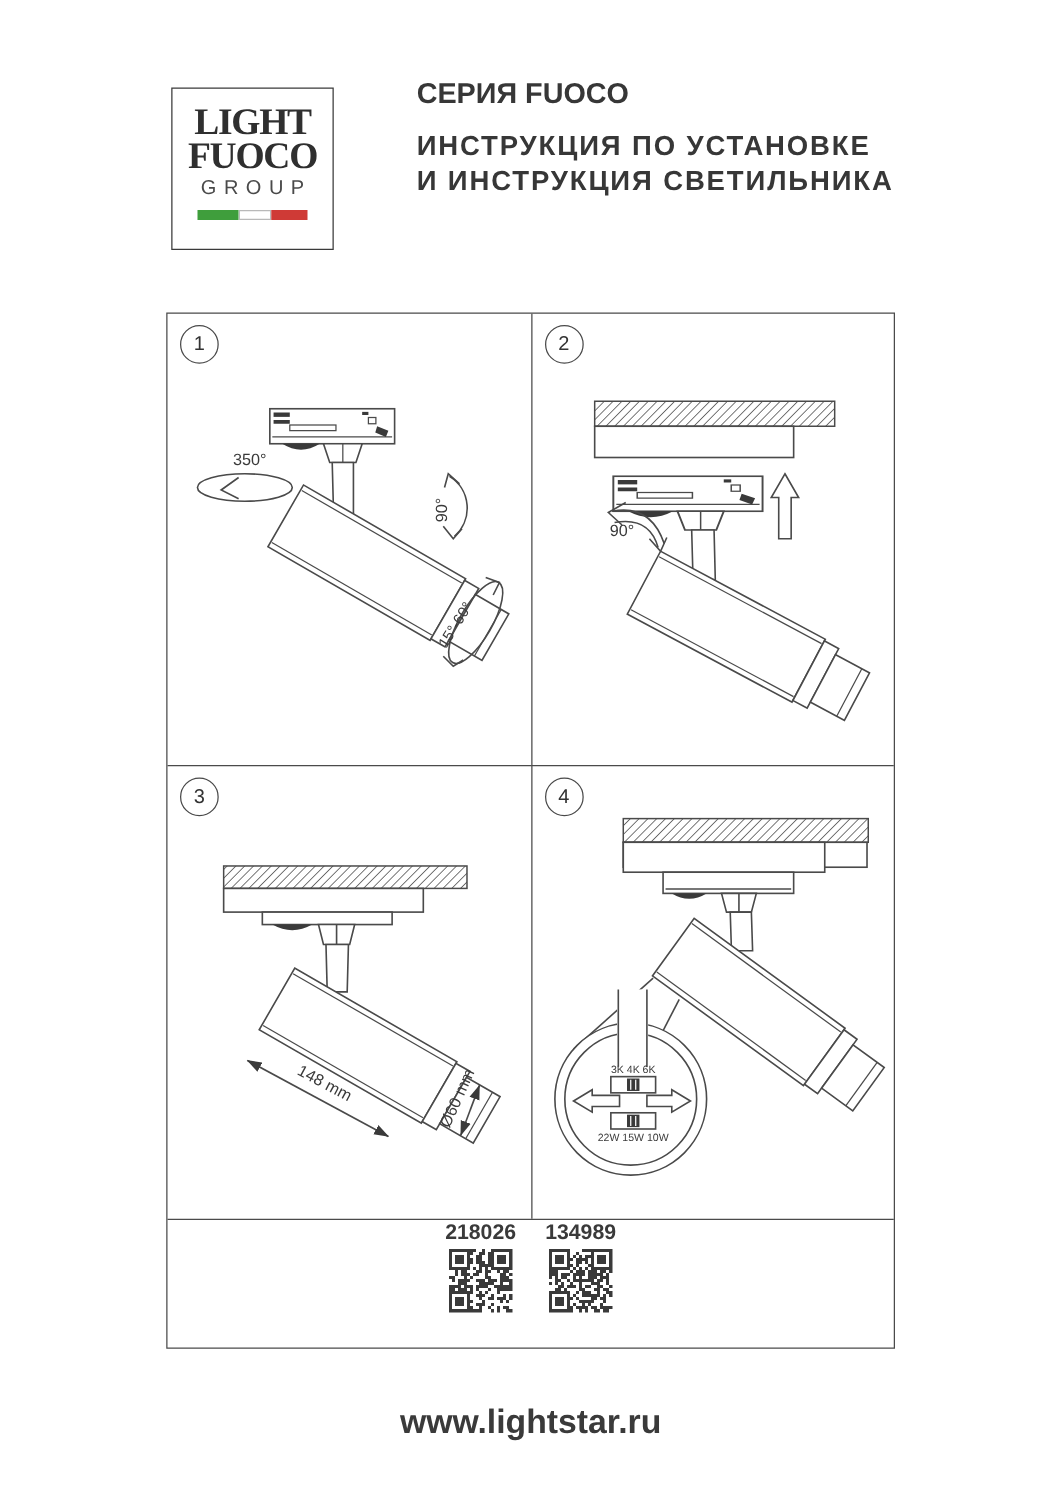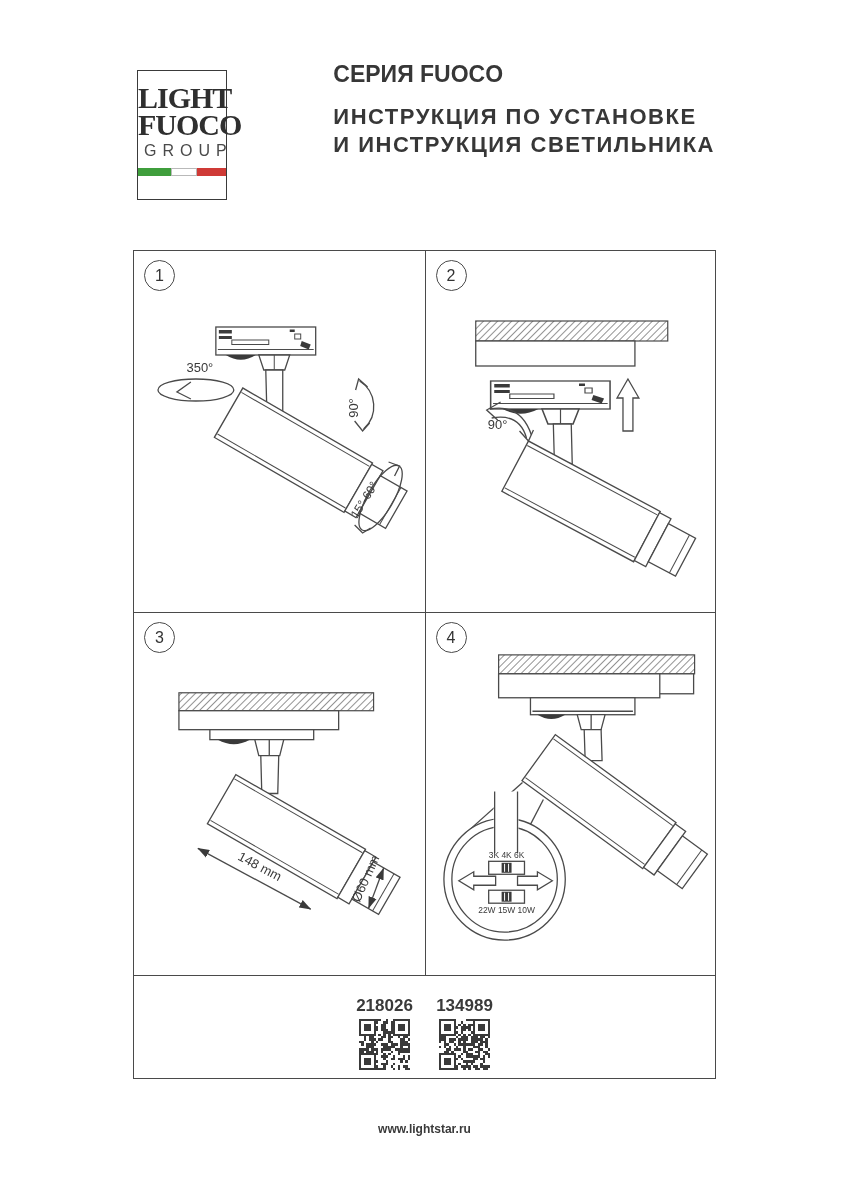--- a/index.html
+++ b/index.html
@@ -7,8 +7,8 @@
         font-family:"Liberation Sans",sans-serif;color:#3a3a3a;overflow:hidden;}
 
   
-  .logo{position:absolute;left:137px;top:70px;width:90px;height:130px;
-        border:1.5px solid #3a3a3a;box-sizing:border-box;text-align:left;background:#fff;}
+  .logo{position:absolute;left:137px;top:70px;width:130px;height:130px;
+        border:1.5px solid #3a3a3a;box-sizing:border-box;text-align:center;background:#fff;}
   .logo-main{font-family:"Liberation Serif",serif;font-weight:bold;font-size:30px;
              line-height:27px;letter-spacing:-1px;color:#2f2f2f;margin-top:13px;}
   .logo-group{font-size:16px;letter-spacing:6px;text-indent:6px;color:#4a4a4a;margin-top:4px;}

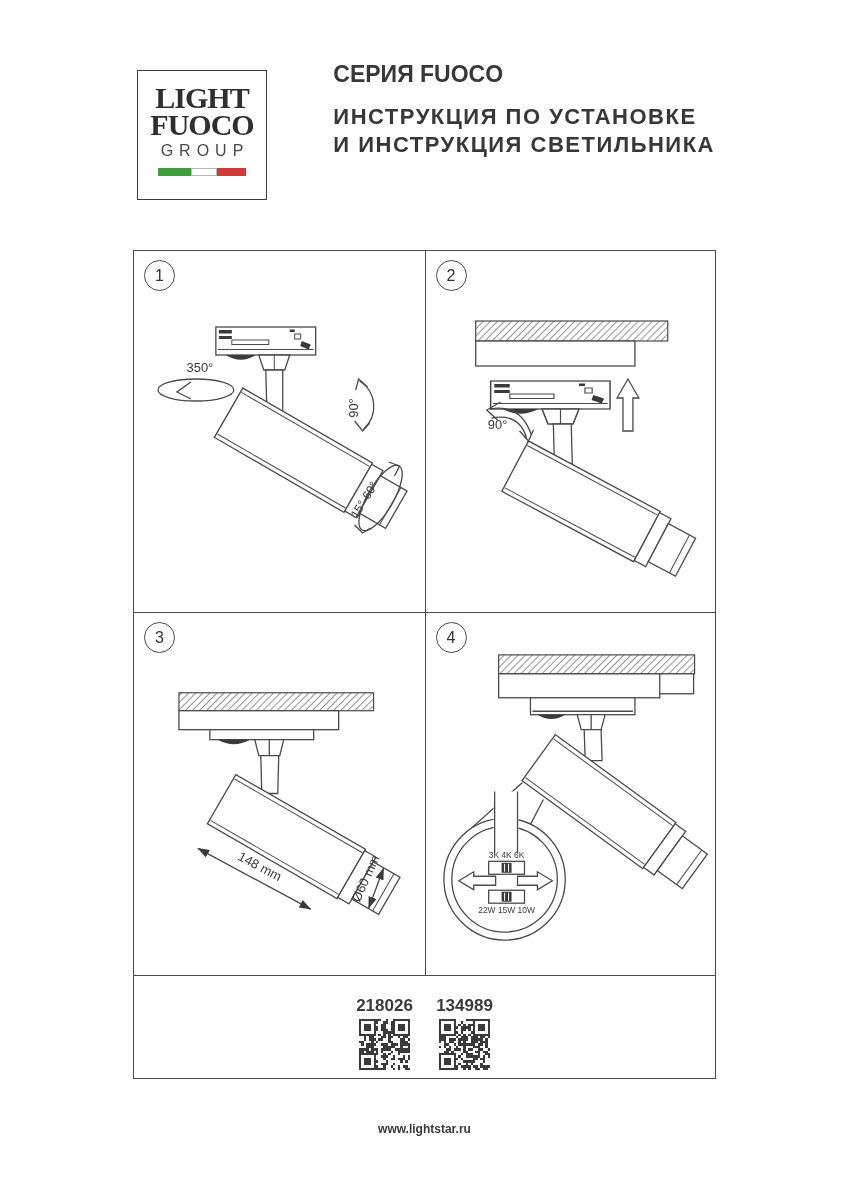--- a/index.html
+++ b/index.html
@@ -44,7 +44,7 @@
   .lbl-sm{fill:#3a3a3a;font-family:"Liberation Sans",sans-serif;font-size:8.5px;}
 
   
-  .qr-row{grid-column:1/3;display:flex;justify-content:center;gap:20px;padding-top:20px;}
+  .qr-row{grid-column:1/3;display:flex;justify-content:center;gap:20px;padding-top:0;}
   .qr-block{width:60px;text-align:center;}
   .qr-label{font-size:17px;font-weight:600;color:#3a3a3a;margin-bottom:3px;}
   .qr-code{width:51px;height:51px;shape-rendering:crispEdges;}

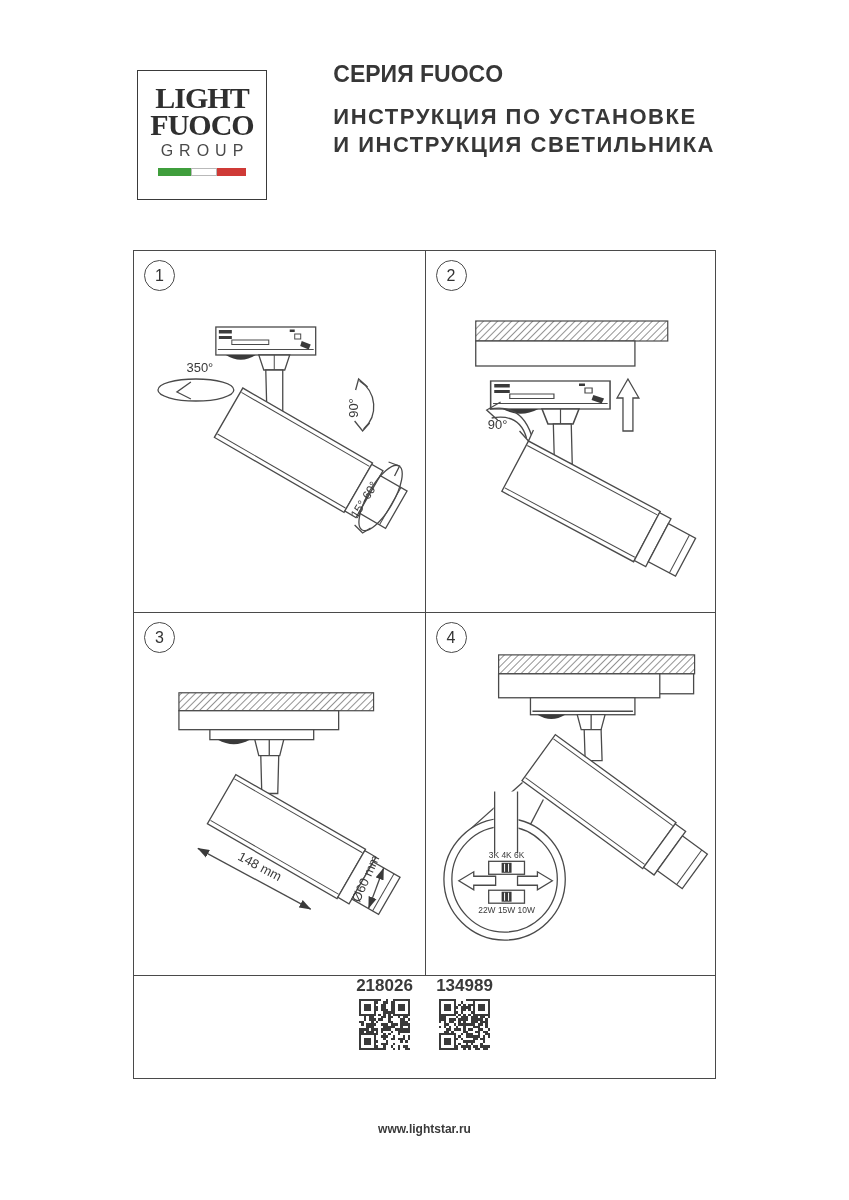--- a/index.html
+++ b/index.html
@@ -52,7 +52,7 @@
 
   
   .footer{position:absolute;top:1122px;left:0;width:100%;text-align:center;
-          font-size:12px;font-weight:bold;color:#3a3a3a;}
+          font-size:27px;font-weight:bold;color:#3a3a3a;}
 </style>
 </head>
 <body>

